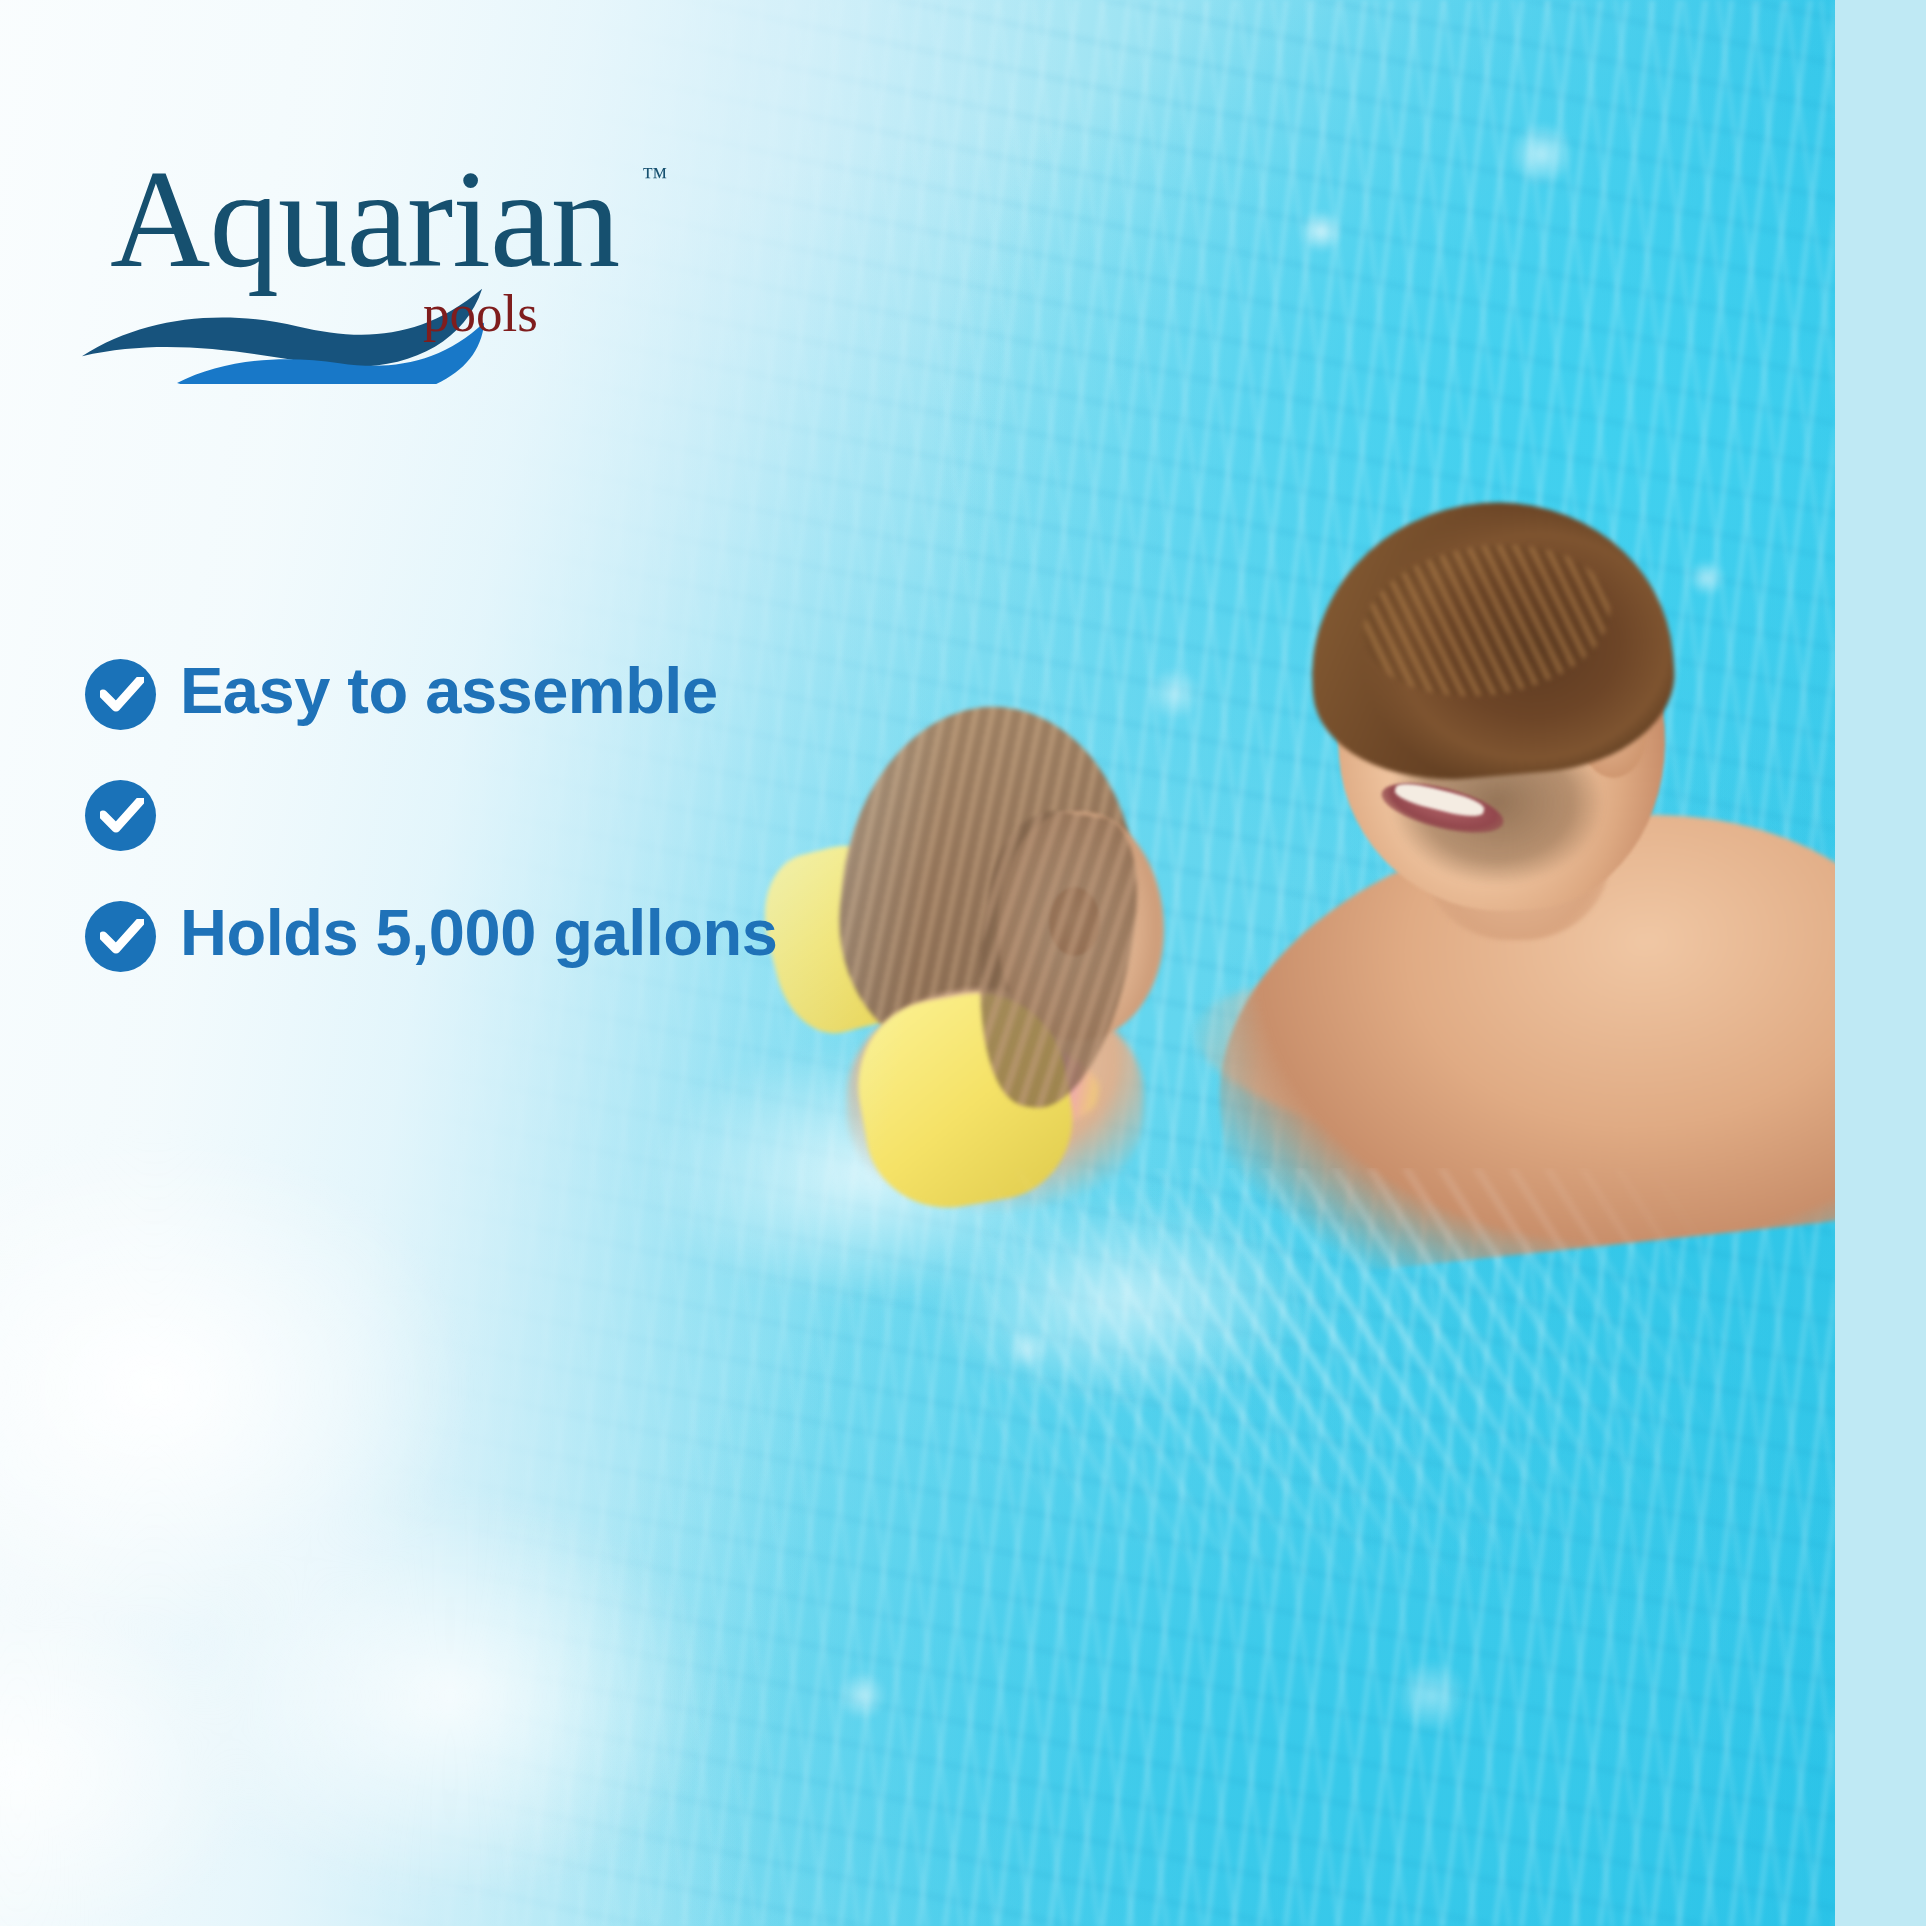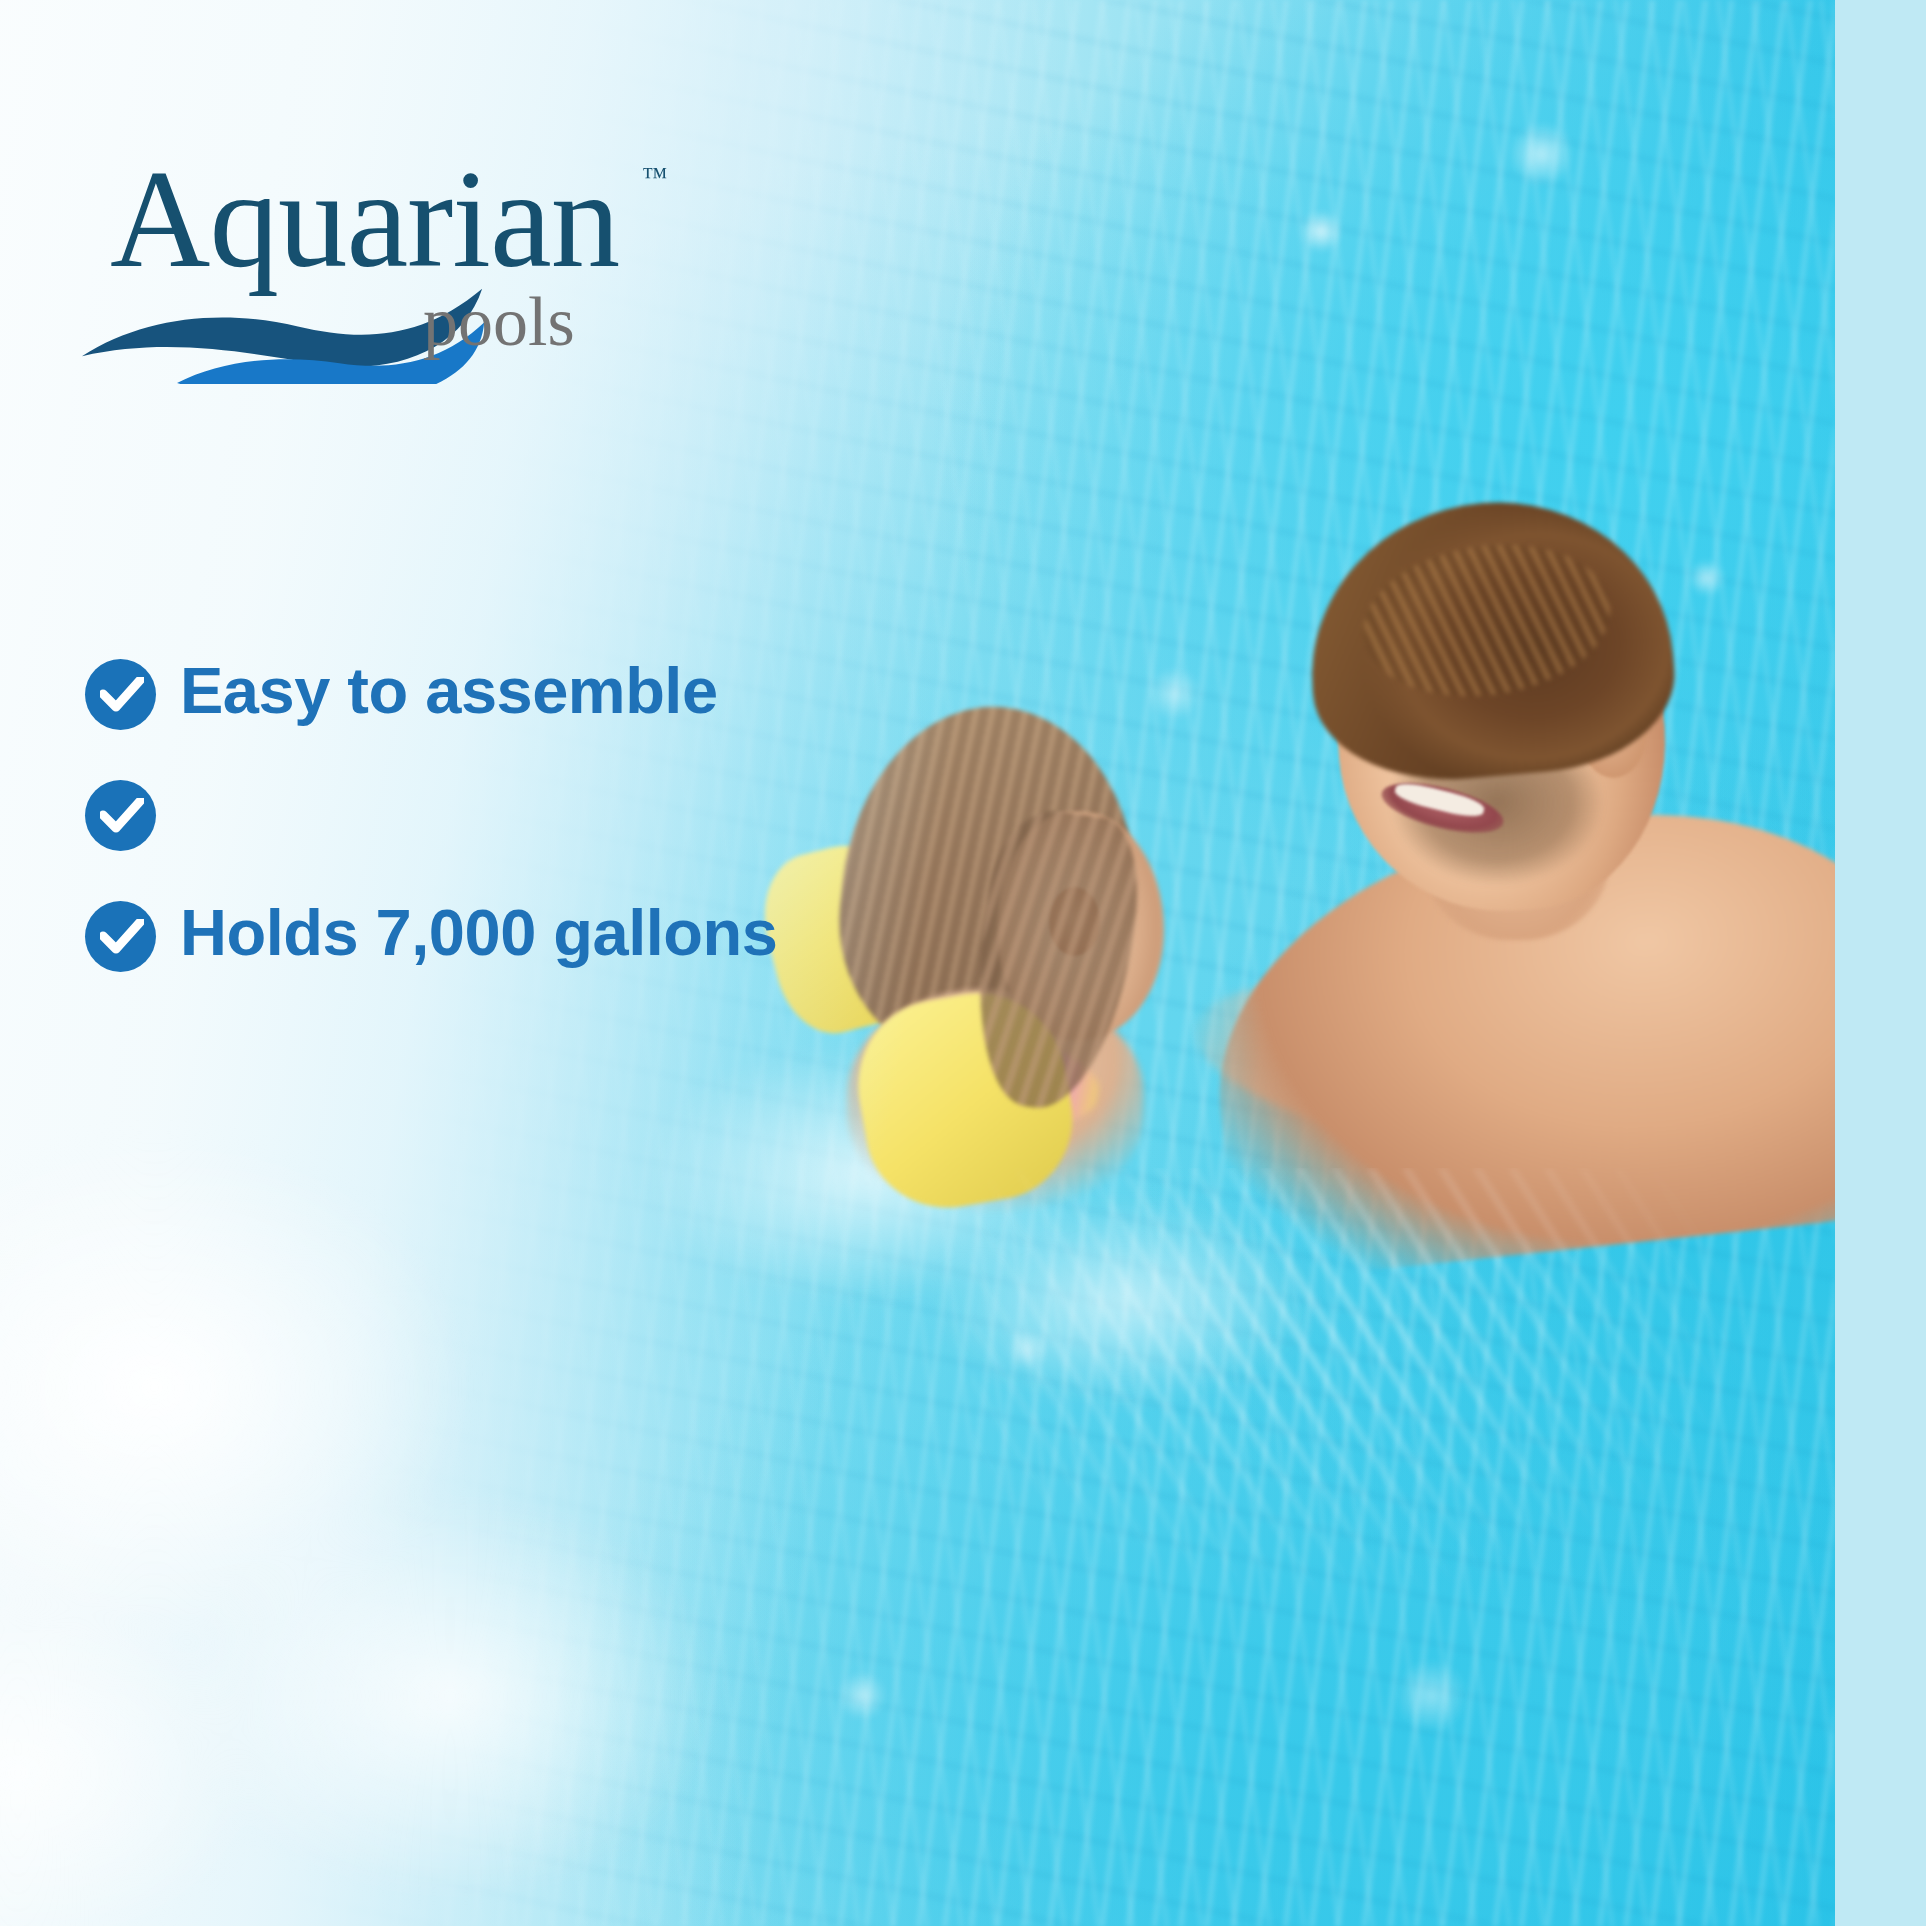--- a/index.html
+++ b/index.html
@@ -206,7 +206,7 @@
   .logo-sub{
     position:absolute;left:321px;top:137px;
     font-family:"Liberation Serif","DejaVu Serif",serif;
-    font-size:70px;line-height:1;color:#737373;
+    font-size:53px;line-height:1;color:#7f1d1d;
   }
   .logo-wave{position:absolute;left:-28px;top:115px;width:426px;height:119px;}
 

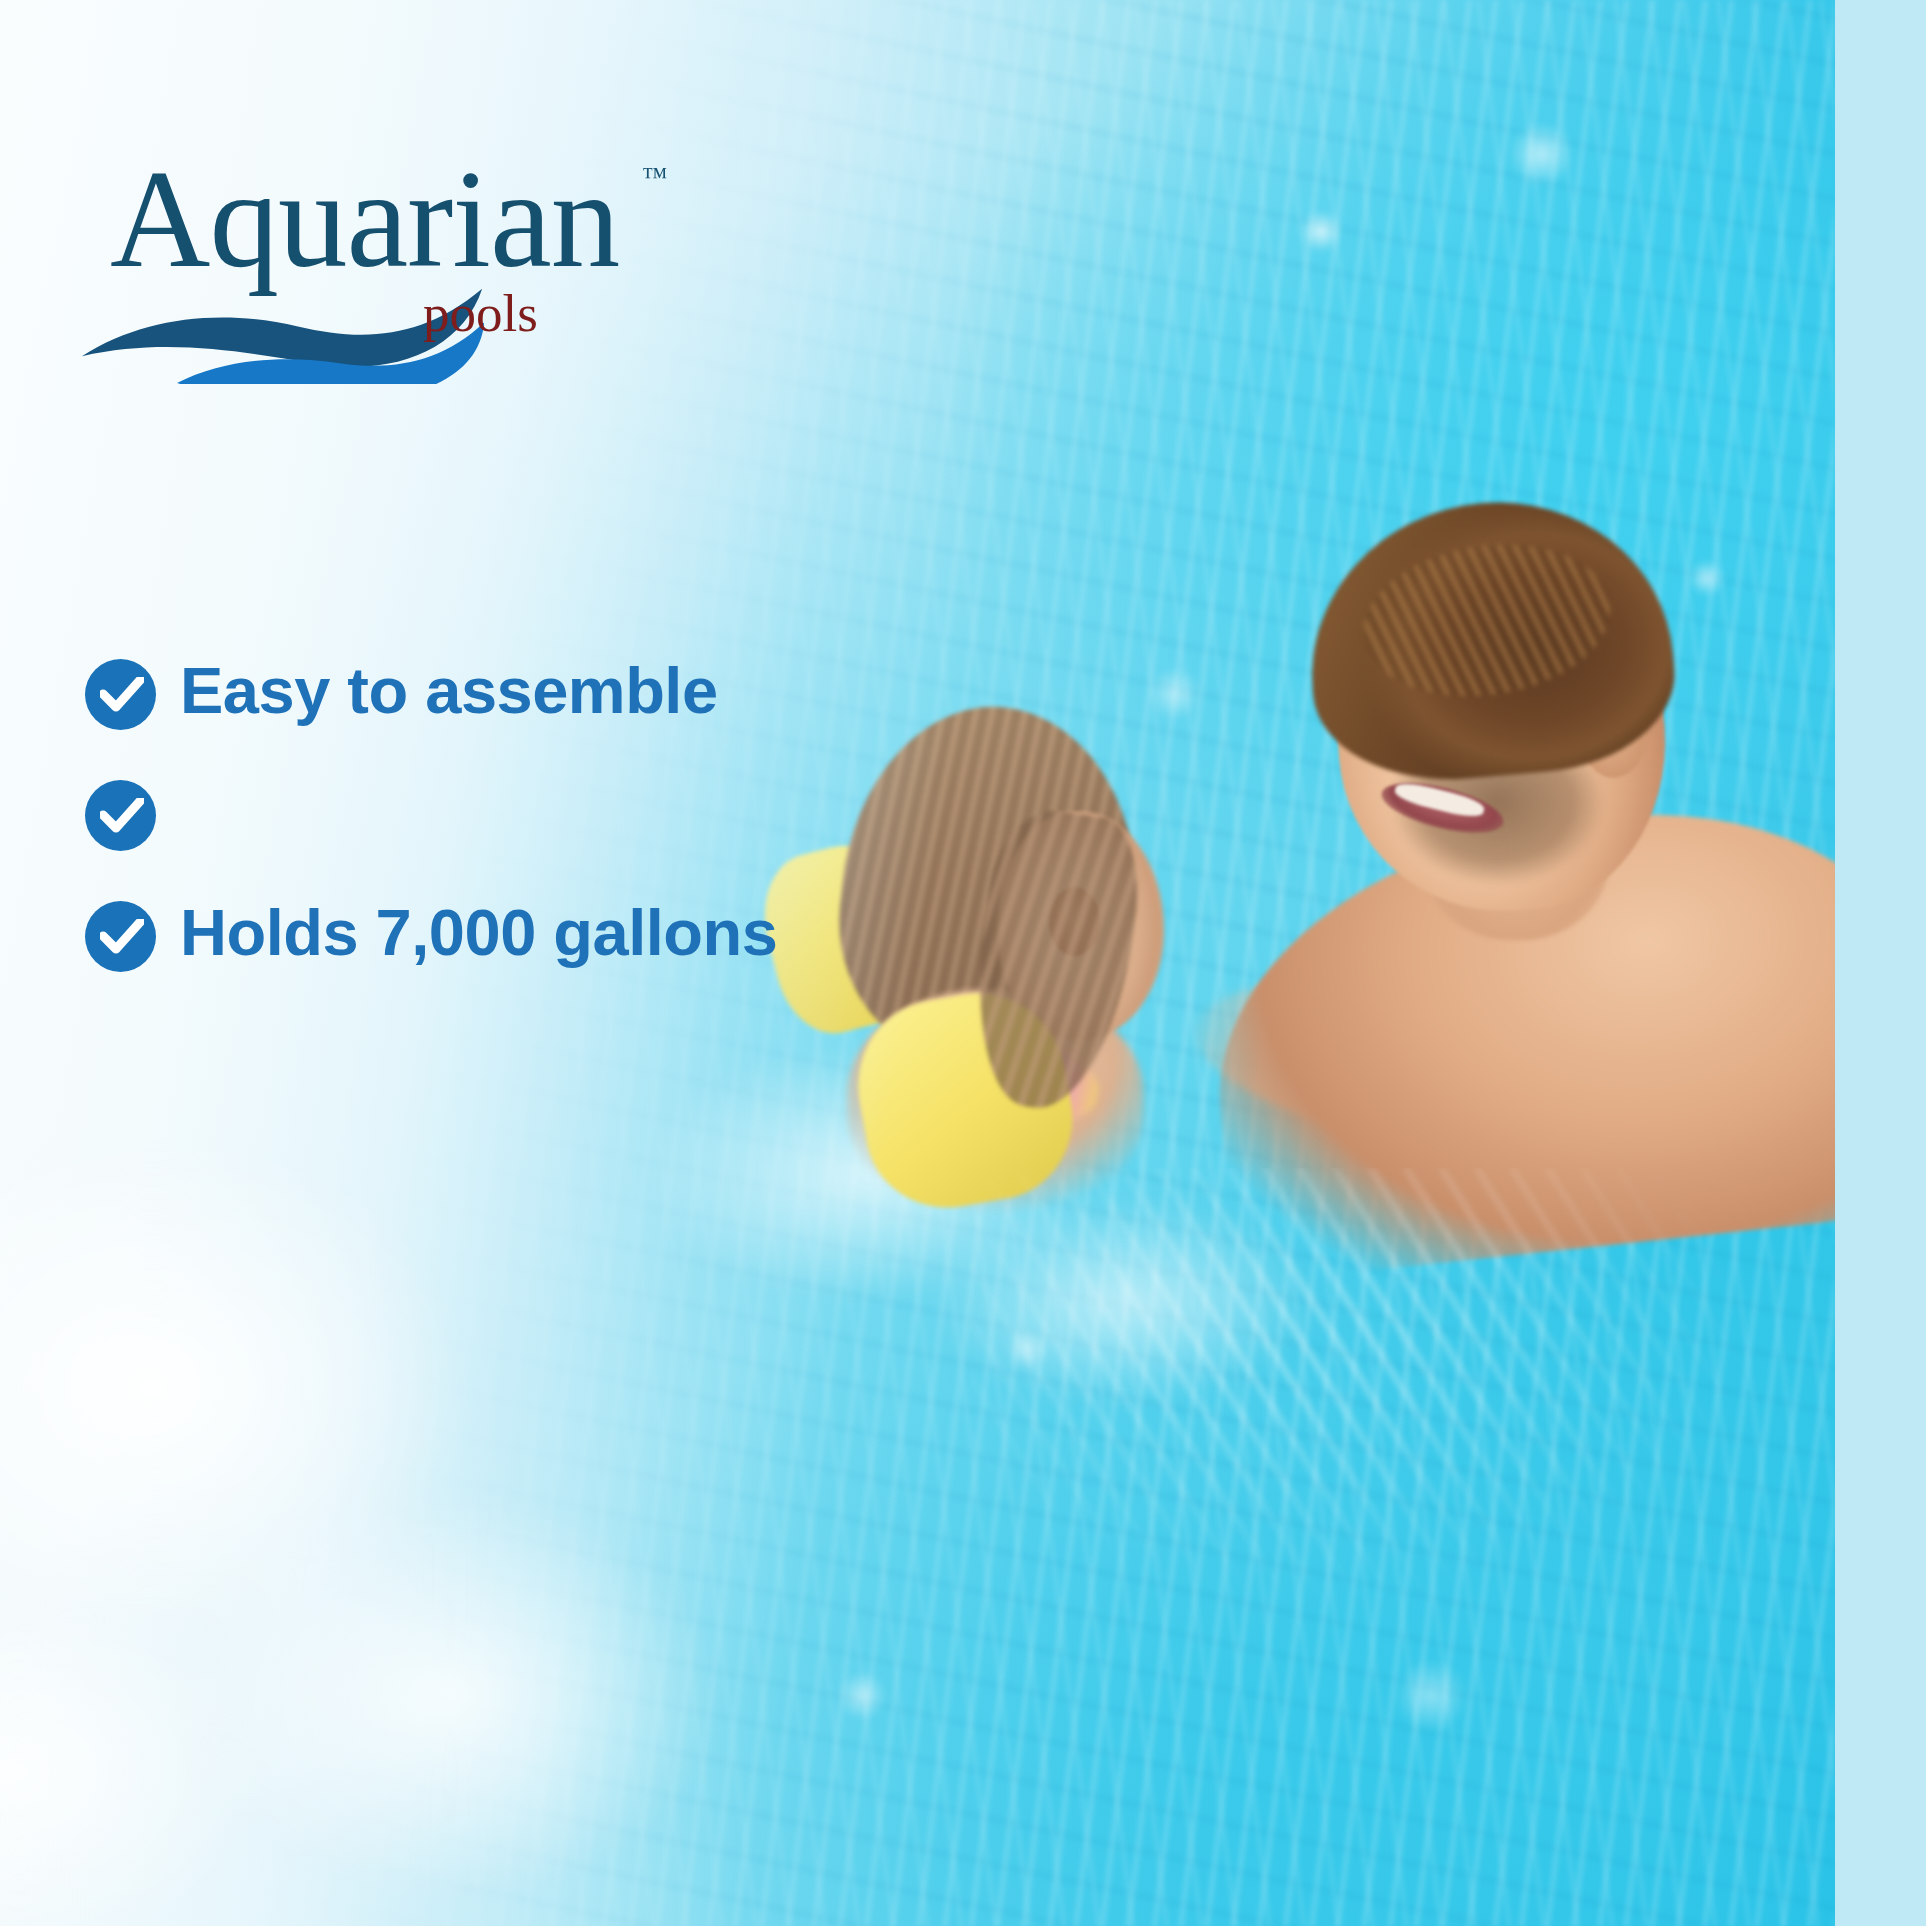--- a/index.html
+++ b/index.html
@@ -311,7 +311,7 @@
           <path d="M3 17 L16 30 L41 2" fill="none" stroke="#ffffff" stroke-width="9" stroke-linecap="round" stroke-linejoin="round"></path>
         </svg>
       </span>
-      <span class="btext">Holds 7,000 gallons</span>
+      <span class="btext">Holds 5,000 gallons</span>
     </div>
 
   </div>

